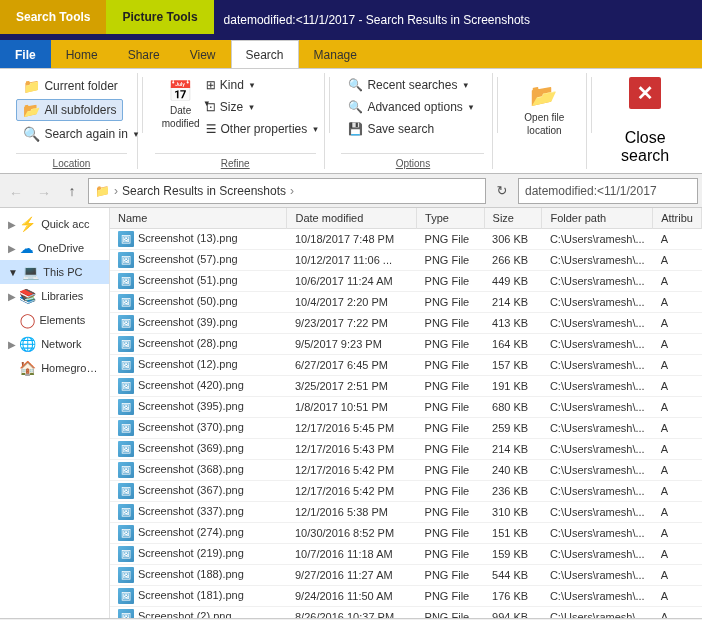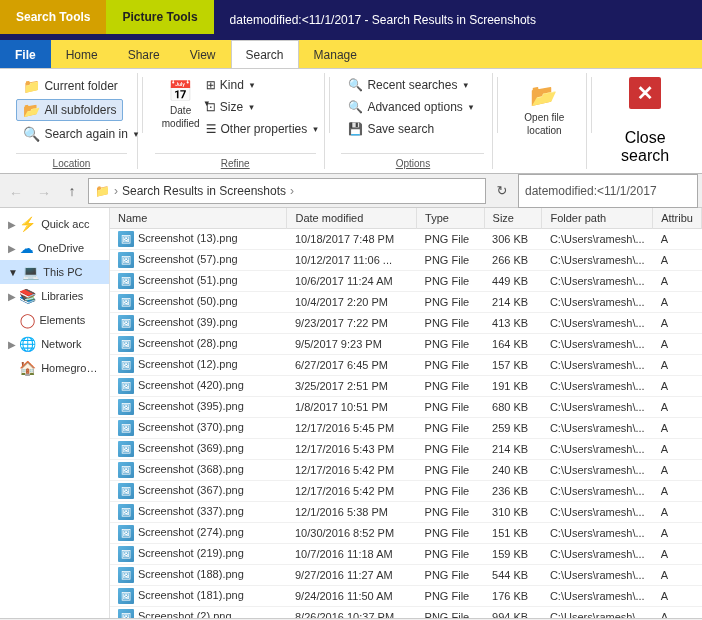--- a/index.html
+++ b/index.html
@@ -27,7 +27,7 @@
       font-size: 12px;
       display: flex;
       align-items: center;
-      padding-left: 16px;
+      padding-left: 10px;
     }
     .ribbon-nav-tabs {
       display: flex;

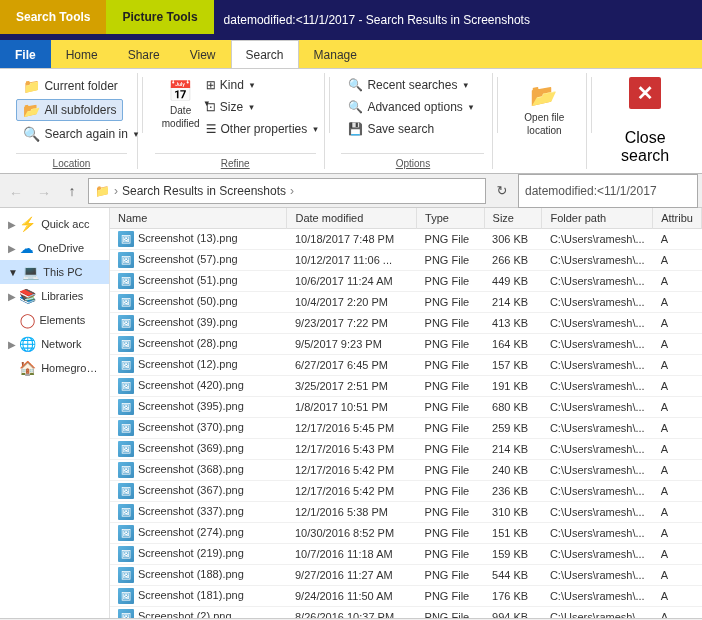--- a/index.html
+++ b/index.html
@@ -31,7 +31,7 @@
     }
     .ribbon-nav-tabs {
       display: flex;
-      background: #fde047;
+      background: #eab308;
       border-bottom: 1px solid #ccc;
     }
     .nav-tab {

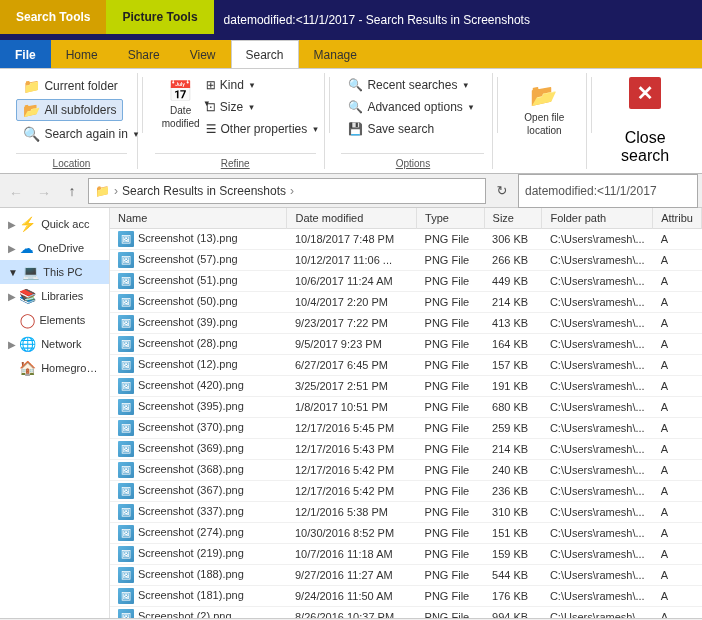--- a/index.html
+++ b/index.html
@@ -176,7 +176,7 @@
       height: 26px;
       display: flex;
       align-items: center;
-      padding: 16px 6px;
+      padding: 8px 6px;
       font-size: 12px;
       color: #555;
     }

